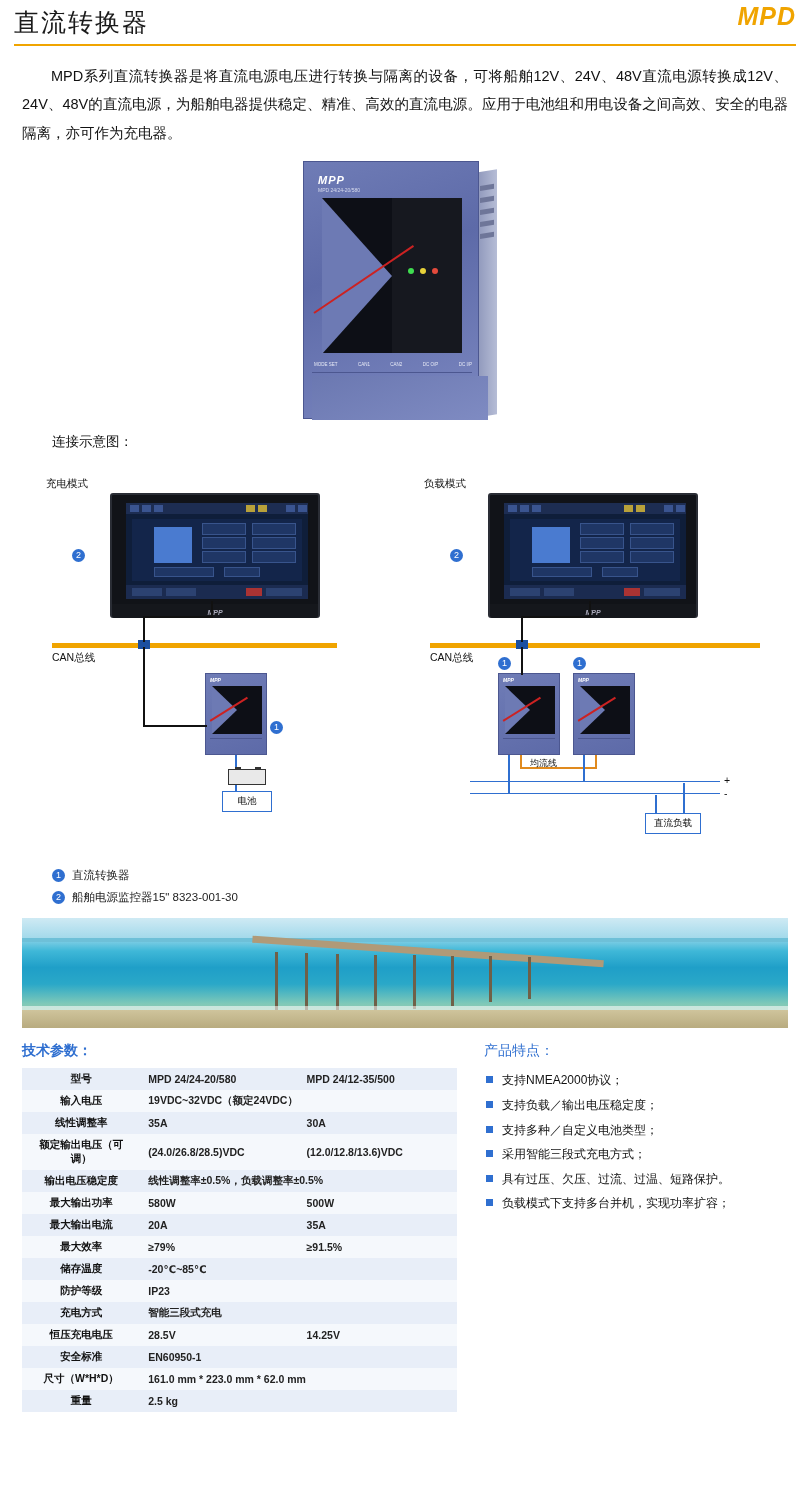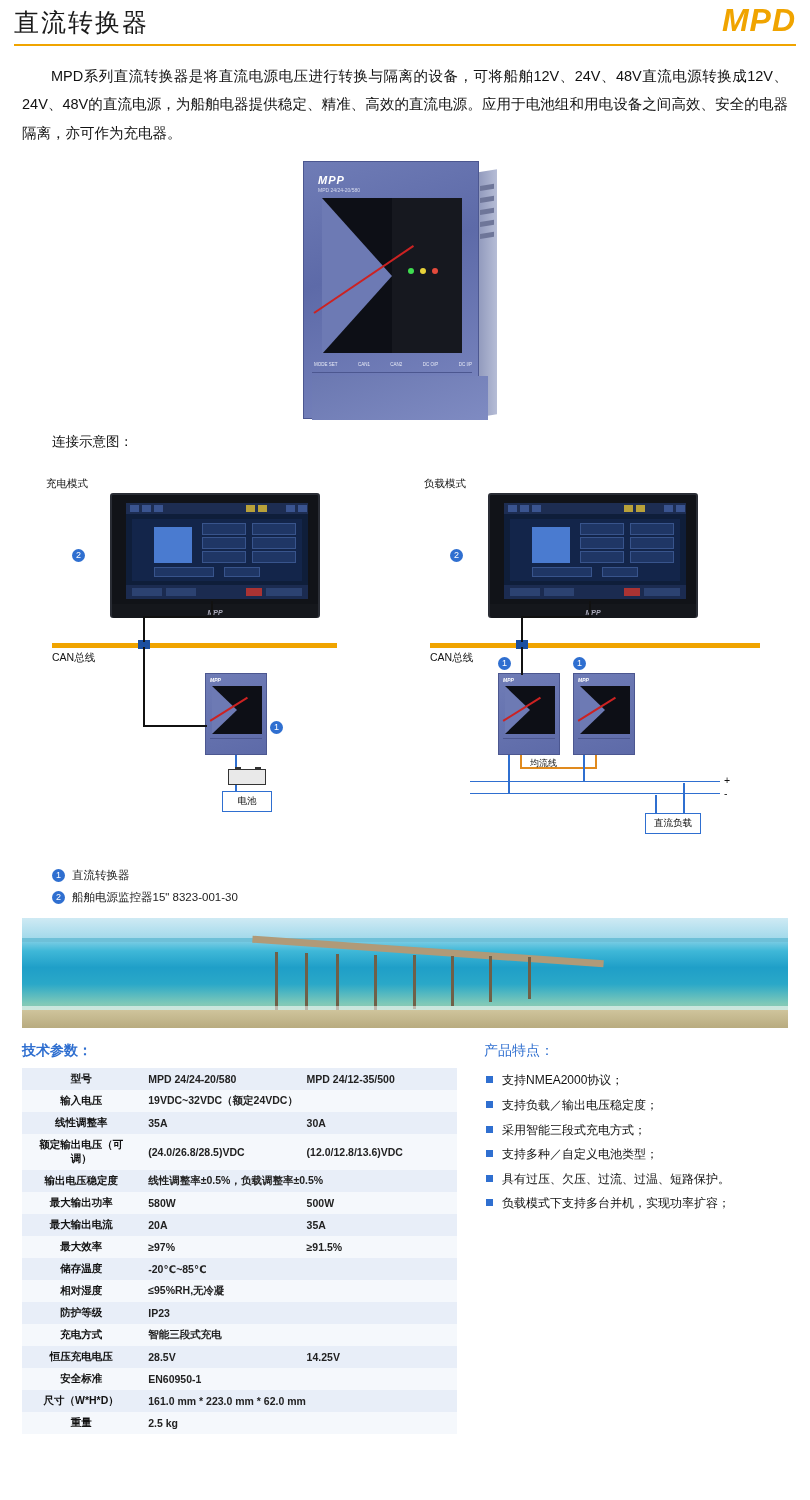--- a/index.html
+++ b/index.html
@@ -30,7 +30,7 @@
   .header .brand {
     position: absolute;
     right: 14px; top: 2px;
-    font-size: 32px;
+    font-size: 25px;
     font-weight: bold;
     font-style: italic;
     color: #f0a400;

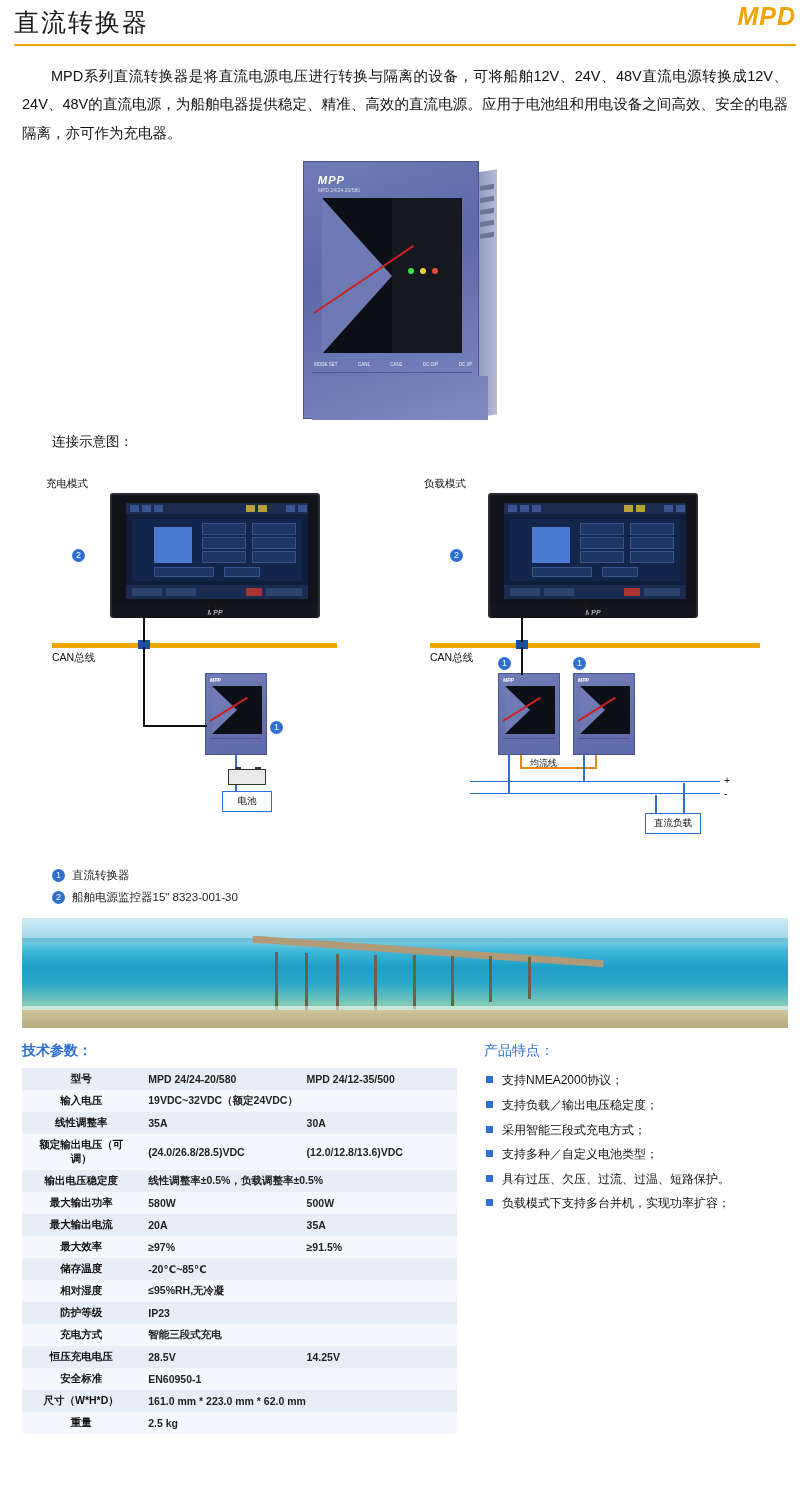--- a/index.html
+++ b/index.html
@@ -511,8 +511,8 @@
     <ul class="feat" id="feature-list">
         <li>支持NMEA2000协议；</li>
         <li>支持负载／输出电压稳定度；</li>
+        <li>支持多种／自定义电池类型；</li>
         <li>采用智能三段式充电方式；</li>
-        <li>支持多种／自定义电池类型；</li>
         <li>具有过压、欠压、过流、过温、短路保护。</li>
         <li>负载模式下支持多台并机，实现功率扩容；</li>
       </ul>

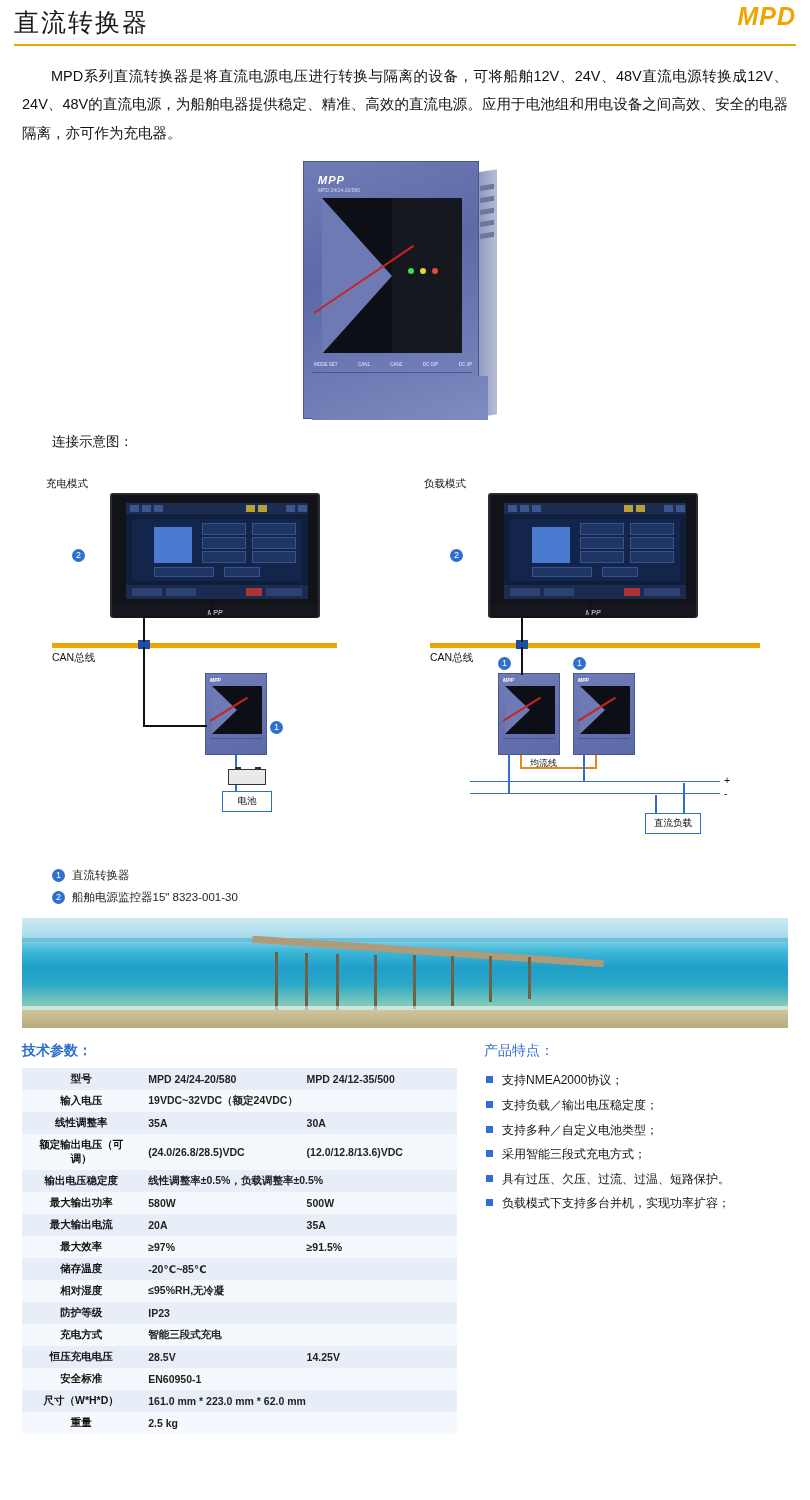--- a/index.html
+++ b/index.html
@@ -467,7 +467,7 @@
           </tr>
           <tr>
             <td class="label">最大效率</td>
-            <td class="v1">≥97%</td>
+            <td class="v1">≥79%</td>
             <td class="v2">≥91.5%</td>
           </tr>
           <tr>

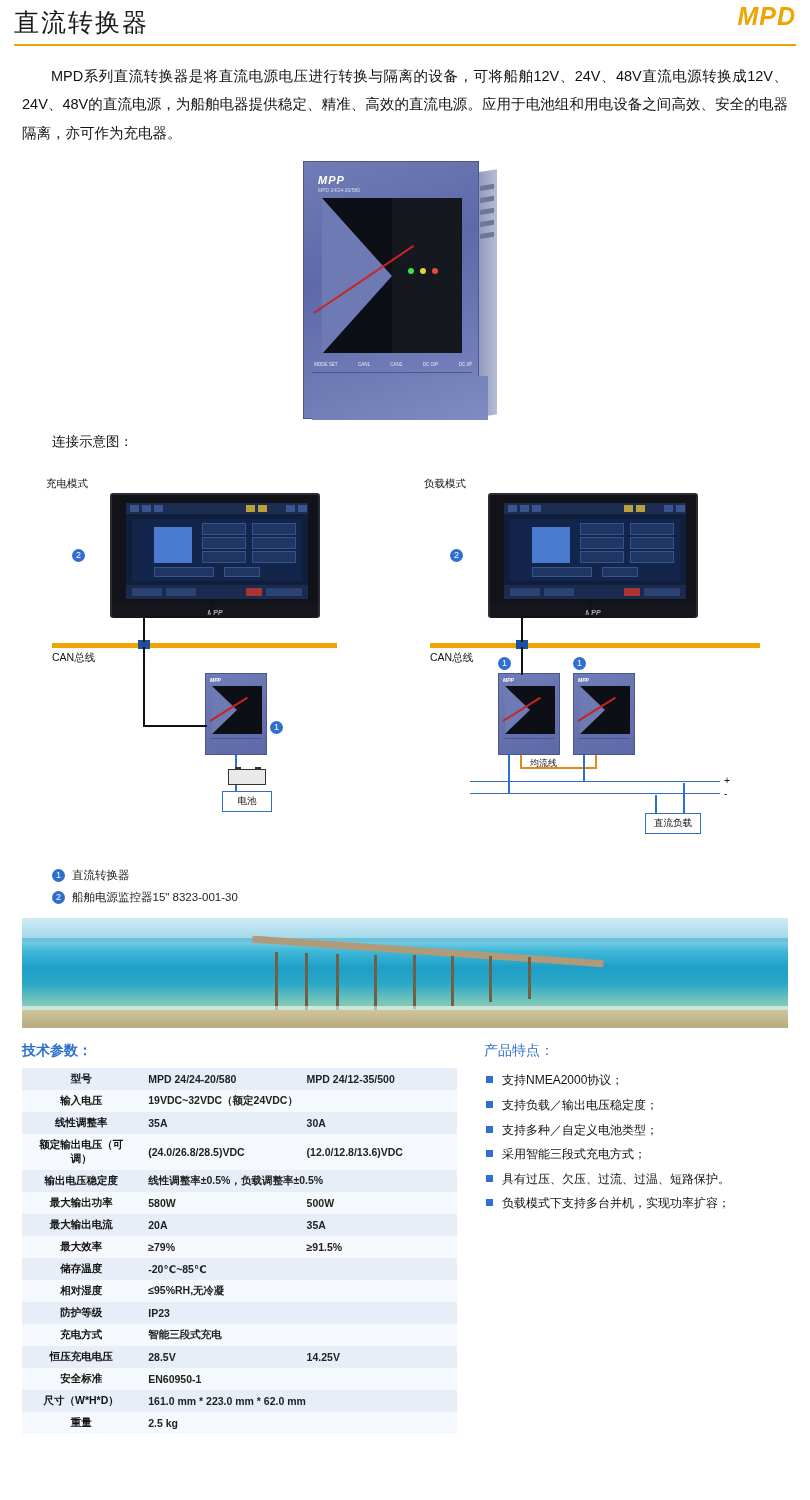--- a/index.html
+++ b/index.html
@@ -475,10 +475,6 @@
             <td class="v1" colspan="2">-20℃~85℃</td>
           </tr>
           <tr>
-            <td class="label">相对湿度</td>
-            <td class="v1" colspan="2">≤95%RH,无冷凝</td>
-          </tr>
-          <tr>
             <td class="label">防护等级</td>
             <td class="v1" colspan="2">IP23</td>
           </tr>

